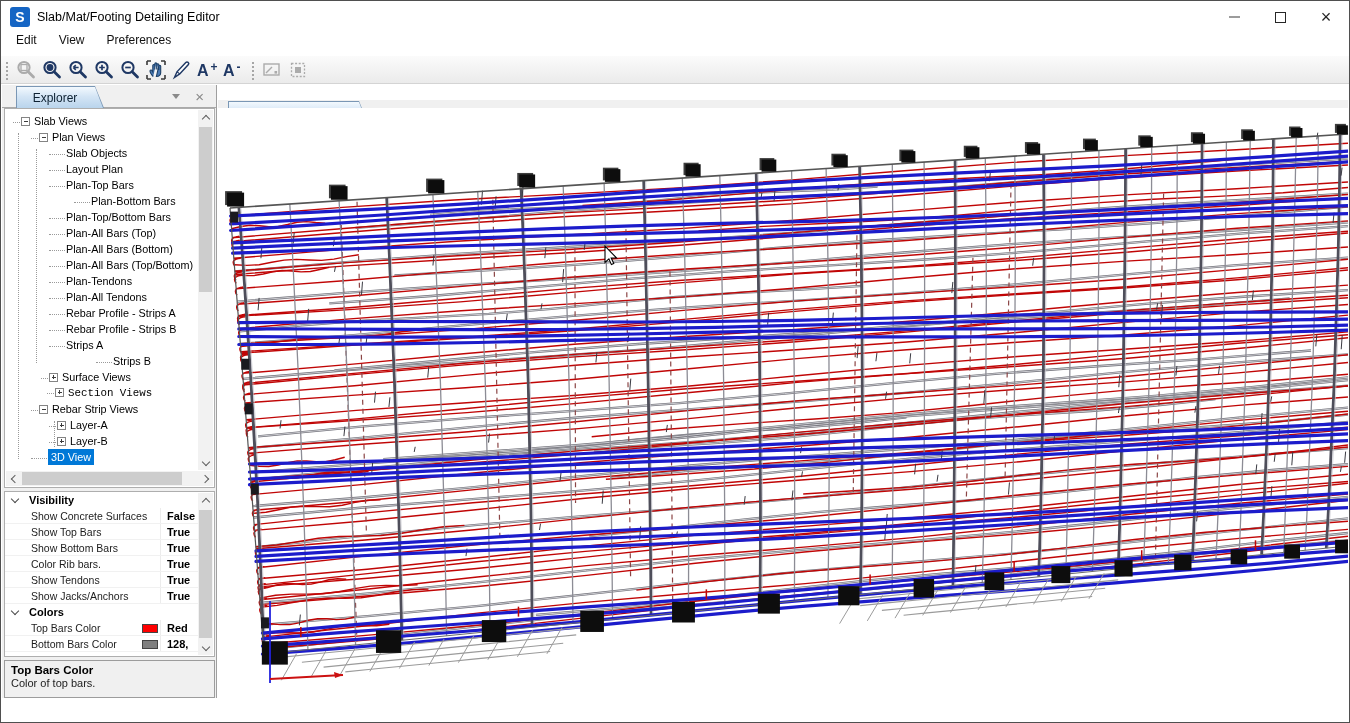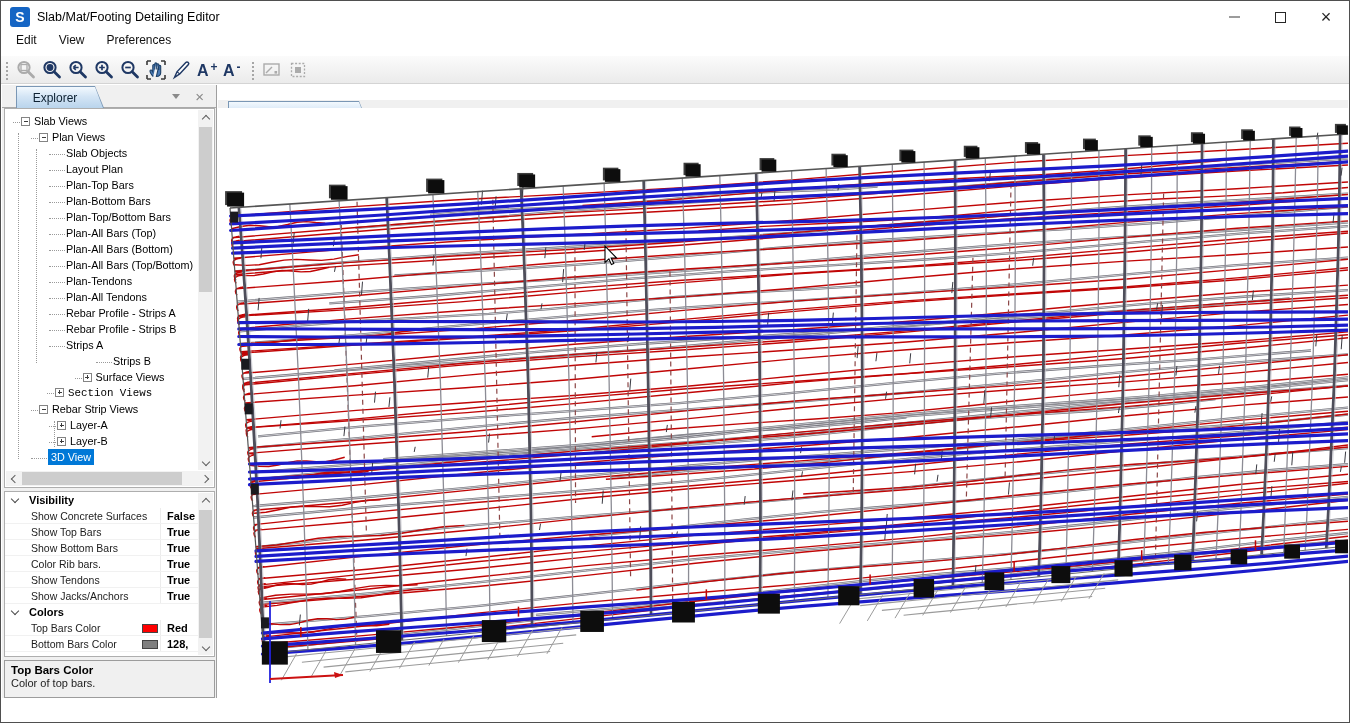--- a/index.html
+++ b/index.html
@@ -205,7 +205,7 @@
           <div class="tree-row" style="padding-left: 44px;"><span class="stub" style="width: 16px;"></span><span class="tree-label">Slab Objects</span></div>
           <div class="tree-row" style="padding-left: 44px;"><span class="stub" style="width: 16px;"></span><span class="tree-label">Layout Plan</span></div>
           <div class="tree-row" style="padding-left: 44px;"><span class="stub" style="width: 16px;"></span><span class="tree-label">Plan-Top Bars</span></div>
-          <div class="tree-row" style="padding-left: 44px;"><span class="stub" style="width: 16px;"></span><span class="tree-label">Plan-Bottom Bars</span></div>
+          <div class="tree-row" style="padding-left: 69px;"><span class="stub" style="width: 16px;"></span><span class="tree-label">Plan-Bottom Bars</span></div>
           <div class="tree-row" style="padding-left: 44px;"><span class="stub" style="width: 16px;"></span><span class="tree-label">Plan-Top/Bottom Bars</span></div>
           <div class="tree-row" style="padding-left: 44px;"><span class="stub" style="width: 16px;"></span><span class="tree-label">Plan-All Bars (Top)</span></div>
           <div class="tree-row" style="padding-left: 44px;"><span class="stub" style="width: 16px;"></span><span class="tree-label">Plan-All Bars (Bottom)</span></div>

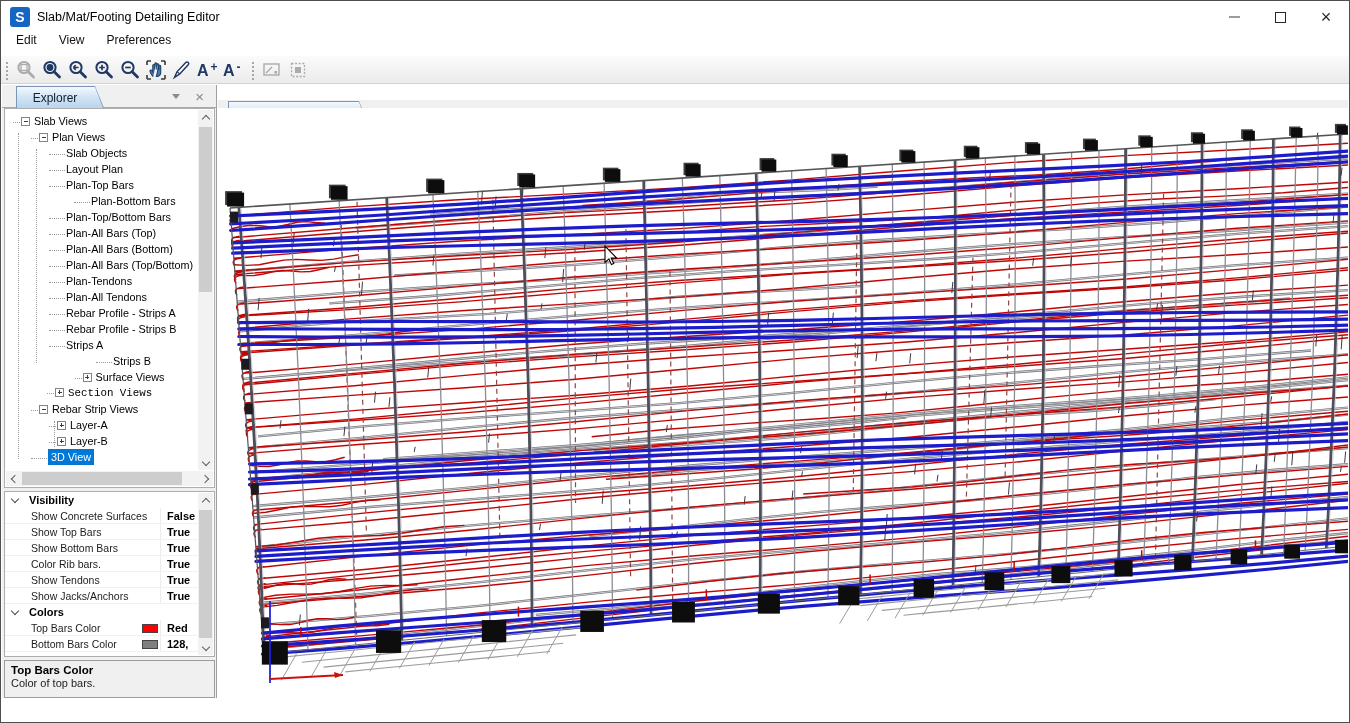--- a/index.html
+++ b/index.html
@@ -216,7 +216,7 @@
           <div class="tree-row" style="padding-left: 44px;"><span class="stub" style="width: 16px;"></span><span class="tree-label">Rebar Profile - Strips B</span></div>
           <div class="tree-row" style="padding-left: 44px;"><span class="stub" style="width: 16px;"></span><span class="tree-label">Strips A</span></div>
           <div class="tree-row" style="padding-left: 44px; text-align: center;"><span class="stub" style="width: 16px;"></span><span class="tree-label">Strips B</span></div>
-          <div class="tree-row" style="padding-left: 36px; text-align: center;"><span class="stub"></span><span class="exp"><span class="h"></span><span class="v"></span></span><span class="tree-label">Surface Views</span></div>
+          <div class="tree-row" style="padding-left: 36px;"><span class="stub"></span><span class="exp"><span class="h"></span><span class="v"></span></span><span class="tree-label">Surface Views</span></div>
           <div class="tree-row" style="padding-left: 42px; font-family: Liberation Mono, monospace;"><span class="stub"></span><span class="exp"><span class="h"></span><span class="v"></span></span><span class="tree-label">Section Views</span></div>
           <div class="tree-row" style="padding-left: 26px;"><span class="stub"></span><span class="exp"><span class="h"></span></span><span class="tree-label">Rebar Strip Views</span></div>
           <div class="tree-row" style="padding-left: 44px;"><span class="stub"></span><span class="exp"><span class="h"></span><span class="v"></span></span><span class="tree-label">Layer-A</span></div>

